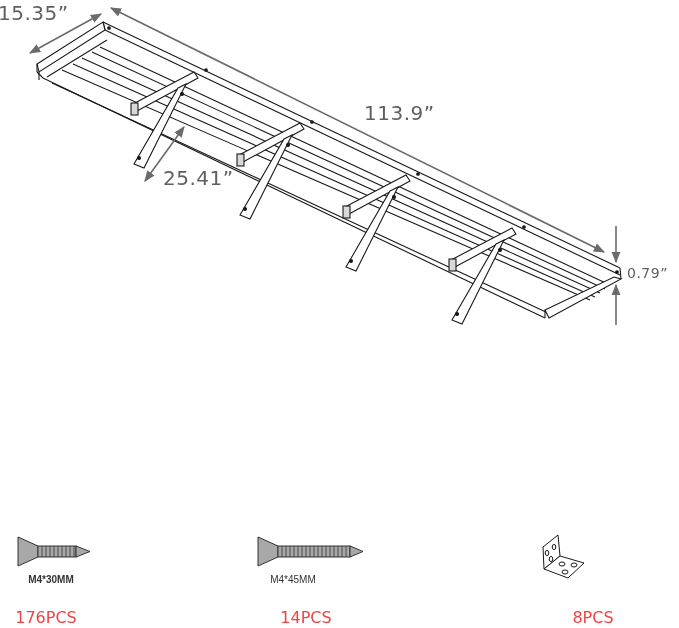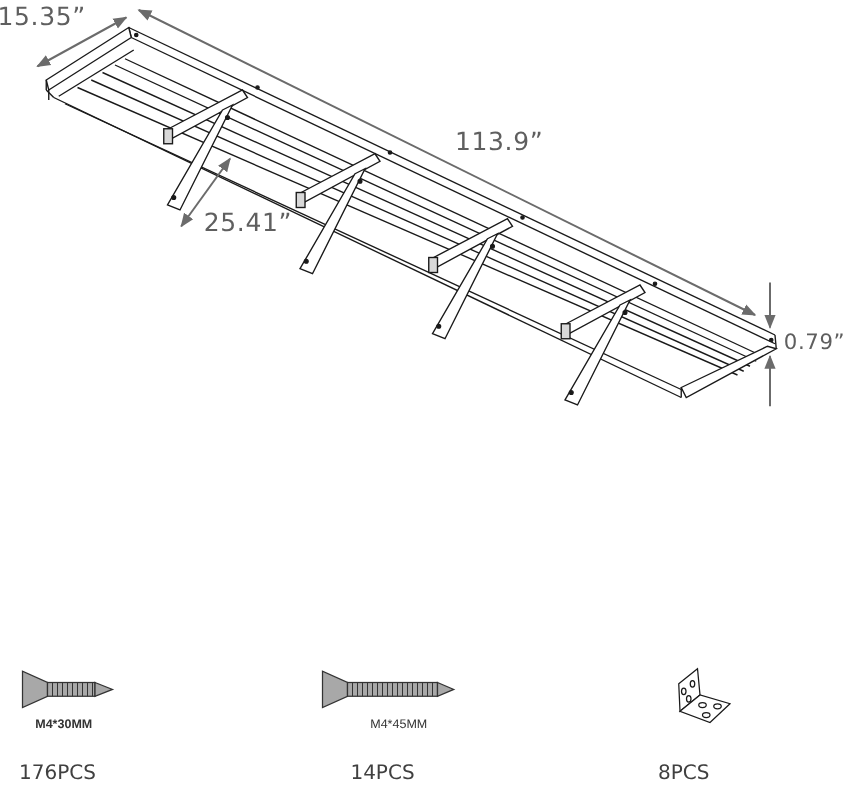--- a/index.html
+++ b/index.html
@@ -149,7 +149,7 @@
   <div class="dim-label" style="left:-2px; top:3px;">15.35”</div>
   <div class="dim-label" style="left:364px; top:103px;text-align:right;">113.9”</div>
   <div class="dim-label" style="left:163px; top:168px;">25.41”</div>
-  <div class="dim-label" style="left:627px; top:266px; font-size:17px;">0.79”</div>
+  <div class="dim-label" style="left:627px; top:266px; font-size:14px;">0.79”</div>
 
   <div class="part-spec" style="left:18px; top:574px; width:66px;font-weight:bold;">M4*30MM</div>
   <div class="part-count" style="left:6px; top:608px; width:80px;">176PCS</div>

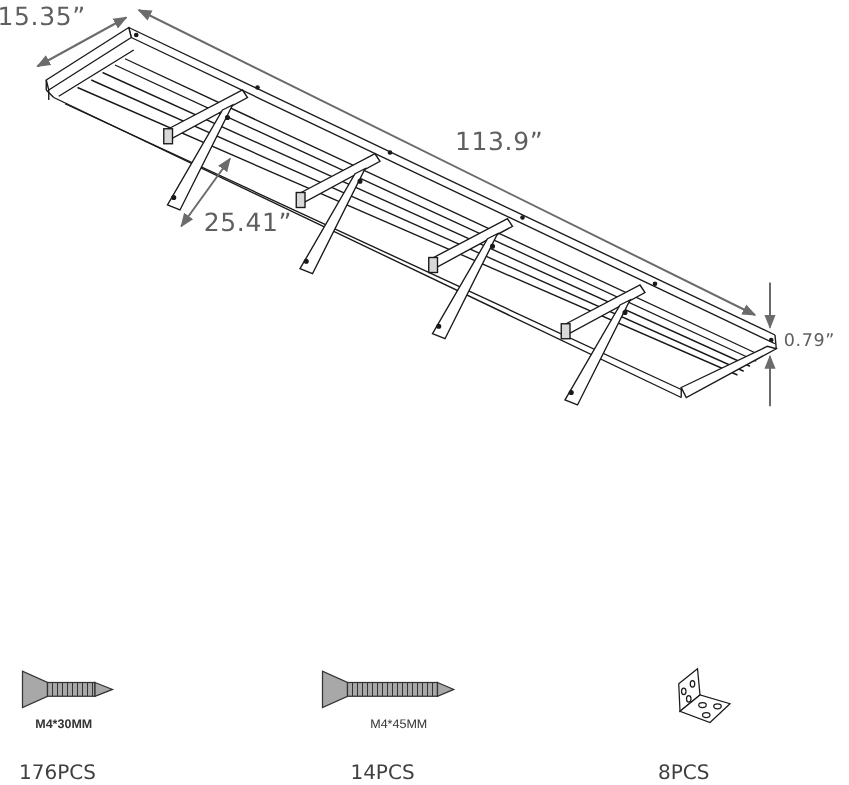--- a/index.html
+++ b/index.html
@@ -154,7 +154,7 @@
   <div class="part-spec" style="left:18px; top:574px; width:66px;font-weight:bold;">M4*30MM</div>
   <div class="part-count" style="left:6px; top:608px; width:80px;">176PCS</div>
 
-  <div class="part-spec" style="left:281px; top:574px; width:76px;">M4*45MM</div>
+  <div class="part-spec" style="left:255px; top:574px; width:76px;">M4*45MM</div>
   <div class="part-count" style="left:266px; top:608px; width:80px;">14PCS</div>
 
   <div class="part-count" style="left:509px; top:608px; width:76px;">8PCS</div>

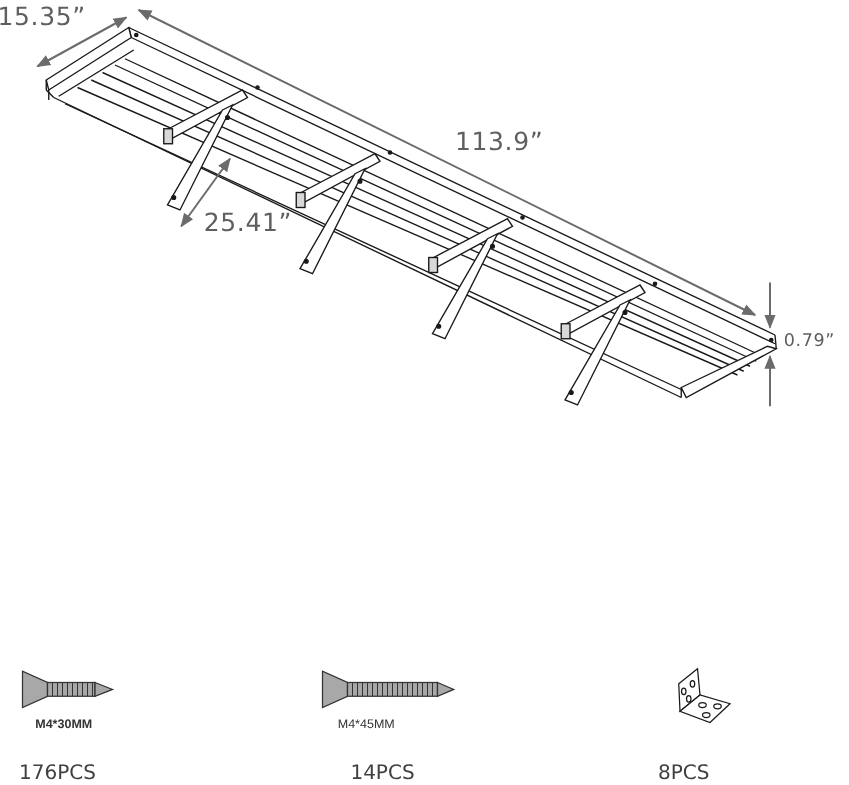--- a/index.html
+++ b/index.html
@@ -7,7 +7,7 @@
     #stage { position: absolute; left: 0; top: 0; width: 558px; height: 628px; }
     .dim-label { position: absolute; color: #5f5f5f; font-family: "DejaVu Sans", sans-serif; font-size: 20px; letter-spacing: 0.5px; white-space: nowrap; line-height: 1; }
     .part-spec { position: absolute; color: #333333; font-family: "Liberation Sans", sans-serif; font-size: 10px; white-space: nowrap; text-align: center; }
-    .part-count { position: absolute; color: #404040; font-family: "DejaVu Sans", sans-serif; font-size: 16px; white-space: nowrap; text-align: center; }
+    .part-count { position: absolute; color: #ef4444; font-family: "DejaVu Sans", sans-serif; font-size: 16px; white-space: nowrap; text-align: center; }
   </style>
 </head>
 <body>

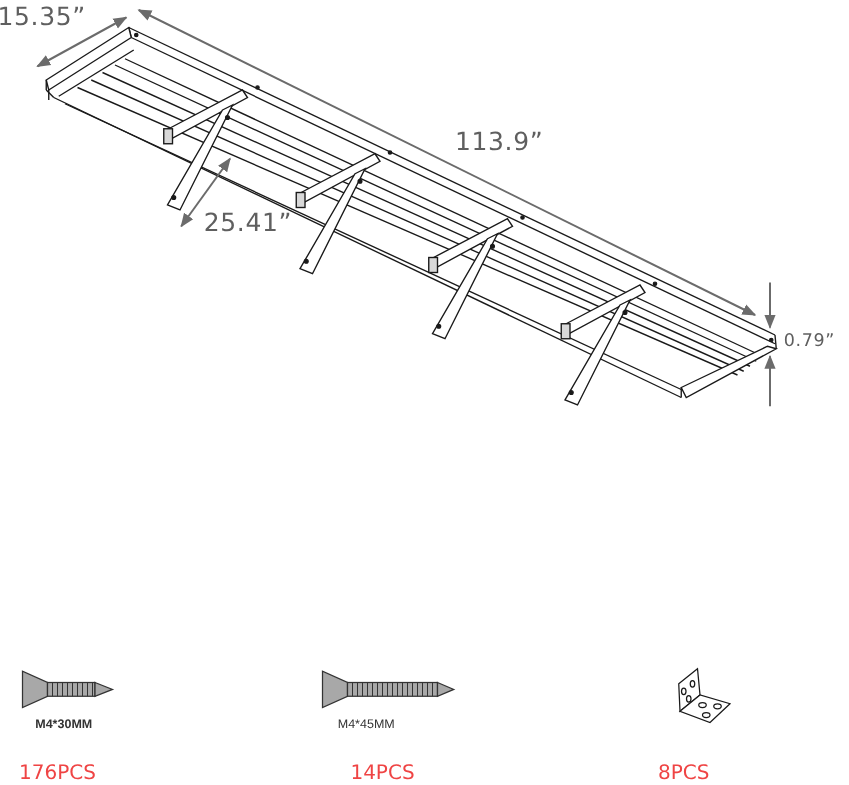--- a/index.html
+++ b/index.html
@@ -157,7 +157,7 @@
   <div class="part-spec" style="left:255px; top:574px; width:76px;">M4*45MM</div>
   <div class="part-count" style="left:266px; top:608px; width:80px;">14PCS</div>
 
-  <div class="part-count" style="left:509px; top:608px; width:76px;">8PCS</div>
+  <div class="part-count" style="left:555px; top:608px; width:76px;">8PCS</div>
 </div>
 
 </body></html>

